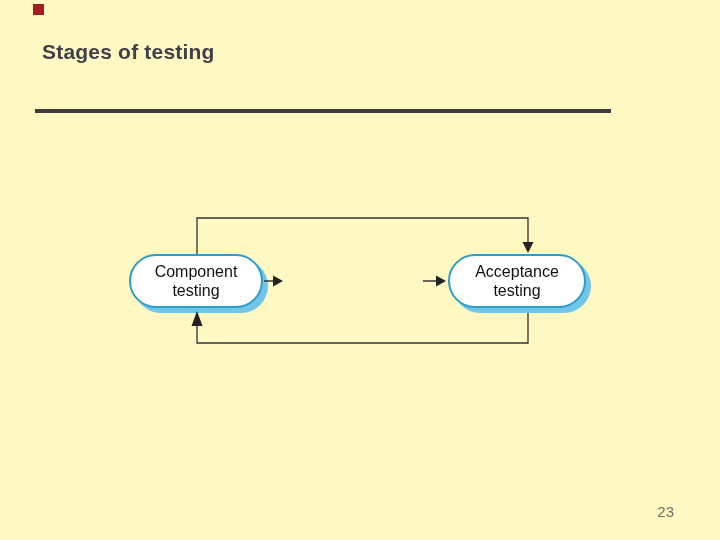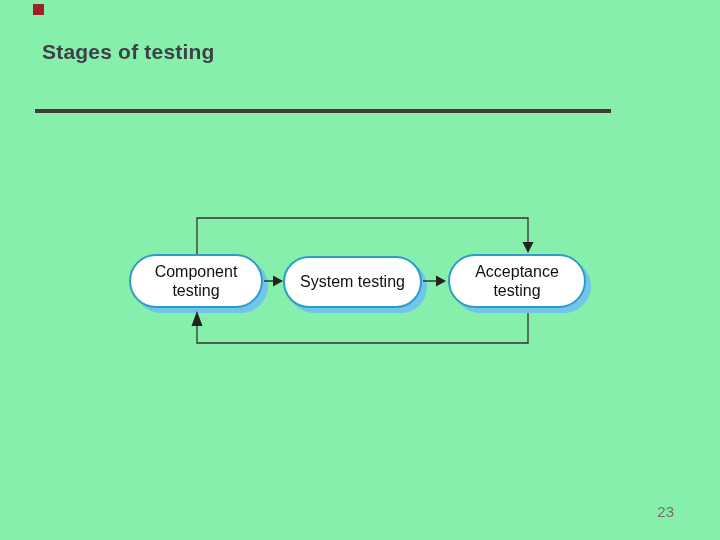--- a/index.html
+++ b/index.html
@@ -15,7 +15,7 @@
     position: relative;
     width: 720px;
     height: 540px;
-    background: #86efac;
+    background: #fef9c3;
   }
   .accent-square {
     position: absolute;

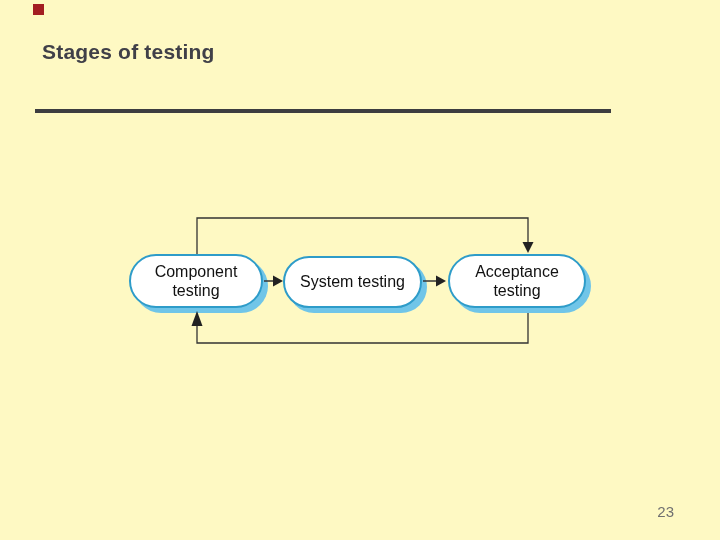--- a/index.html
+++ b/index.html
@@ -133,7 +133,6 @@
     <div class="node node-component">Component
 testing</div>
 
-    <div class="node node-system">System testing</div>
 
     <div class="node node-acceptance">Acceptance
 testing</div>

